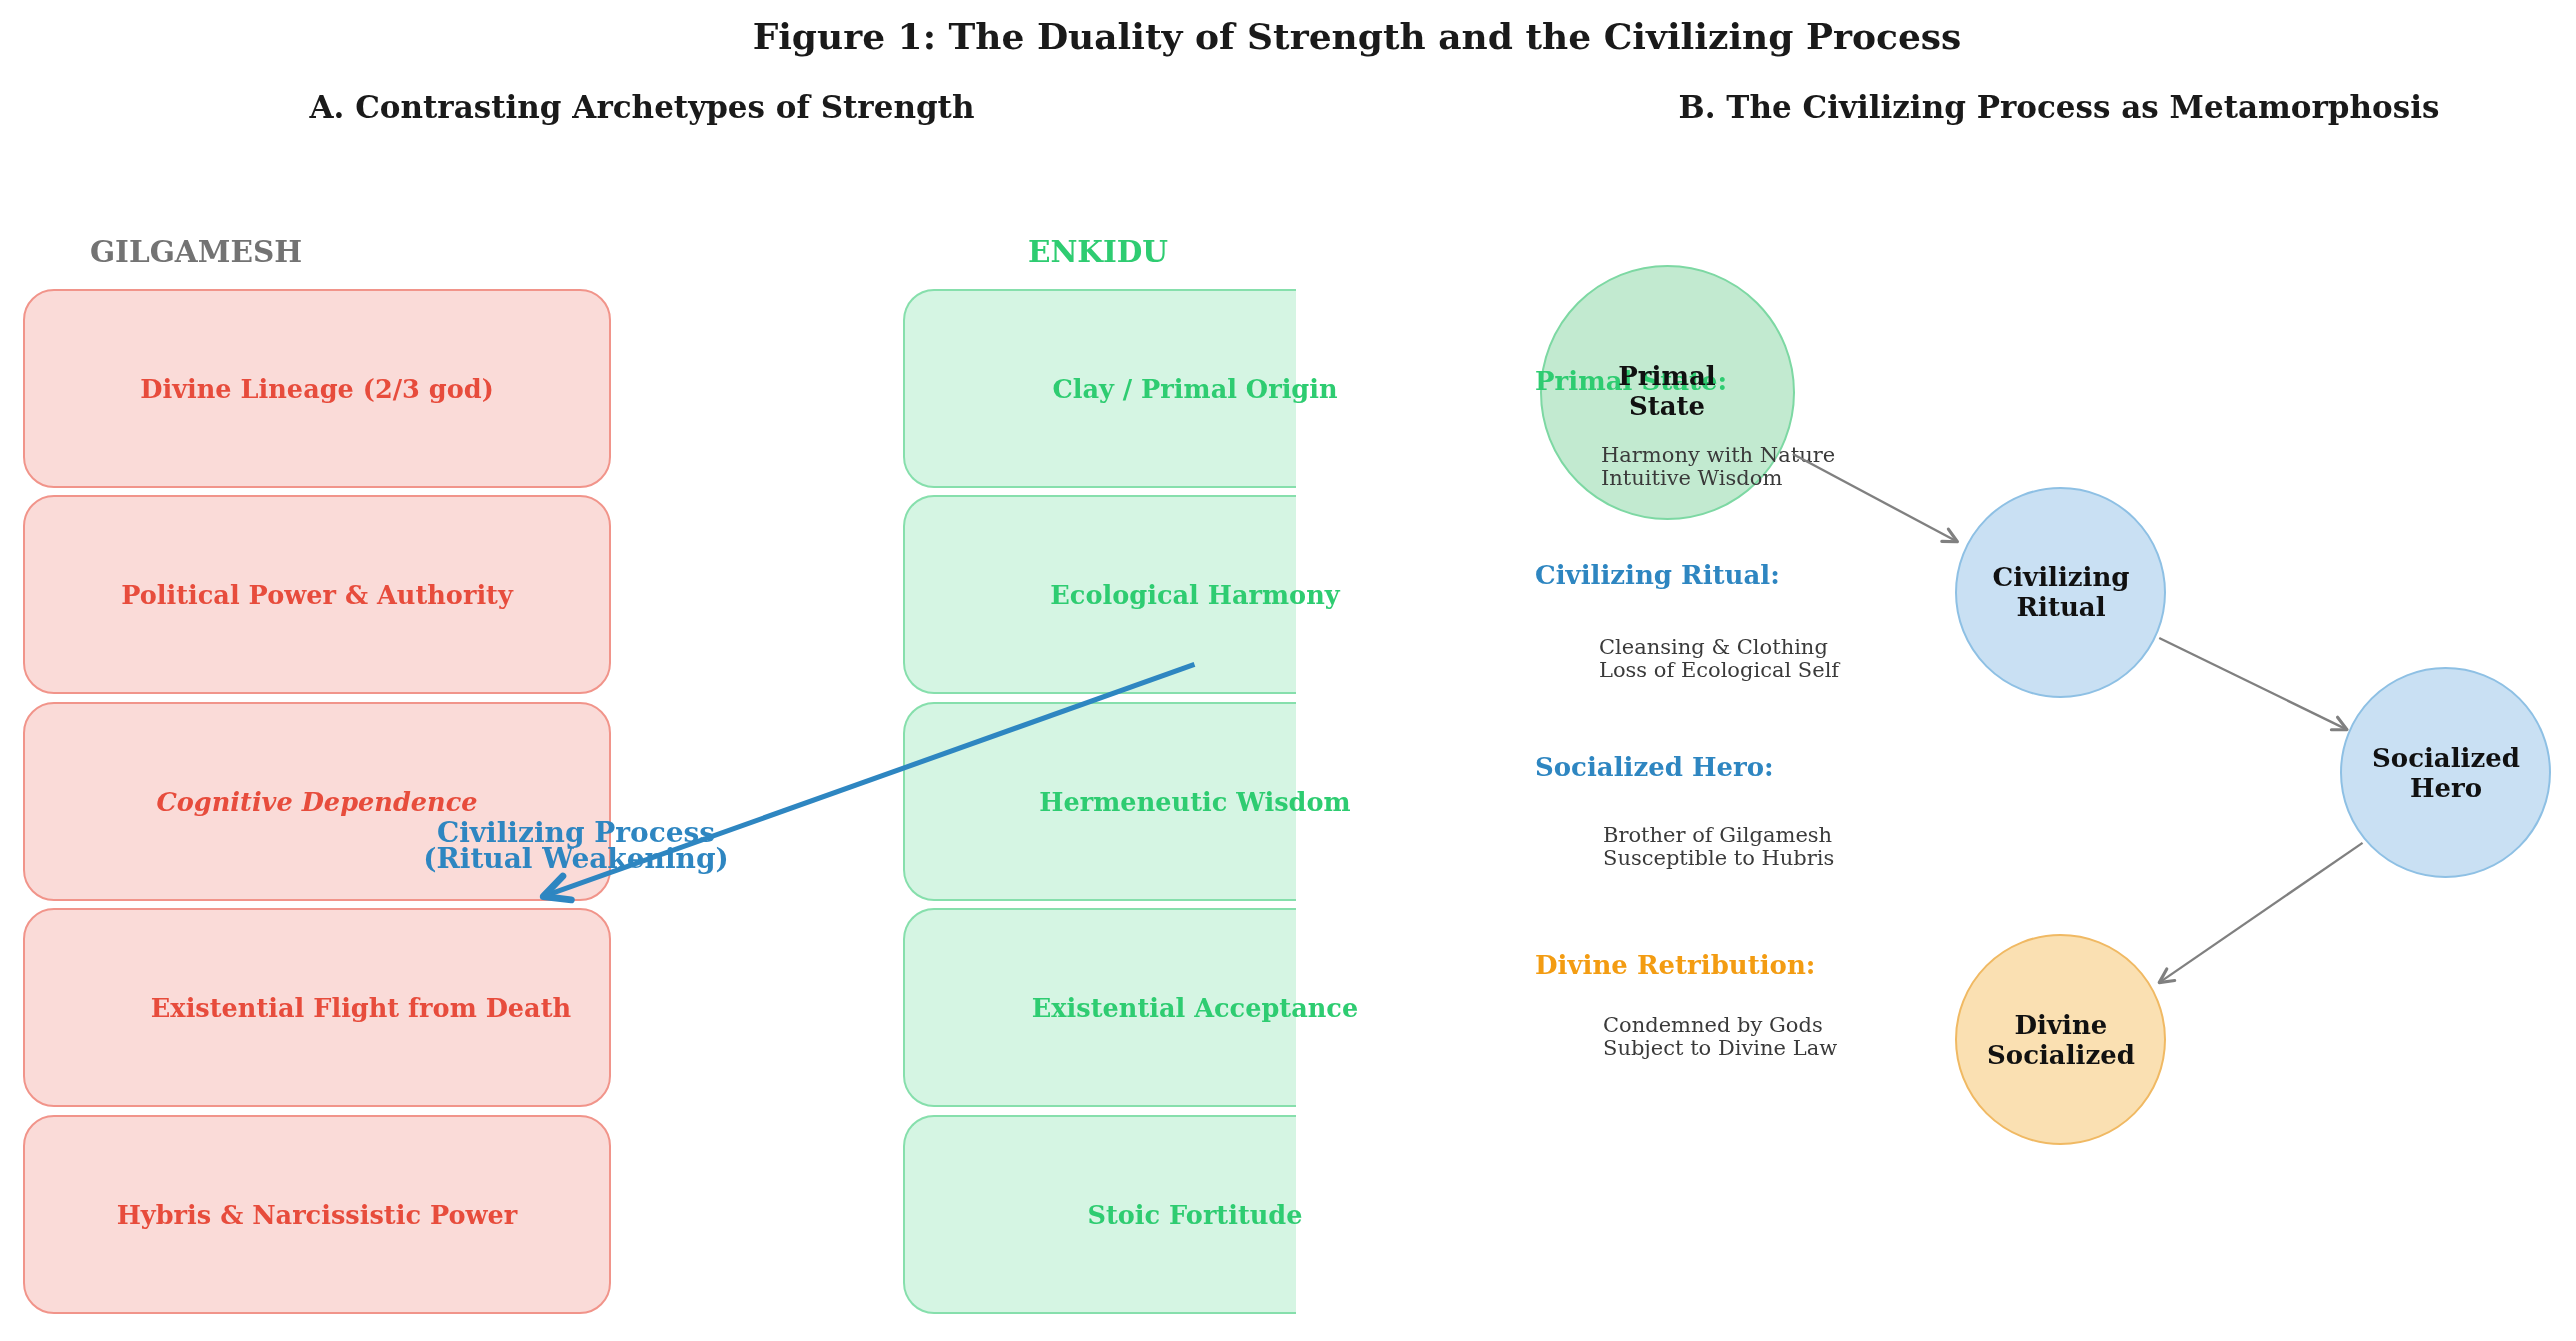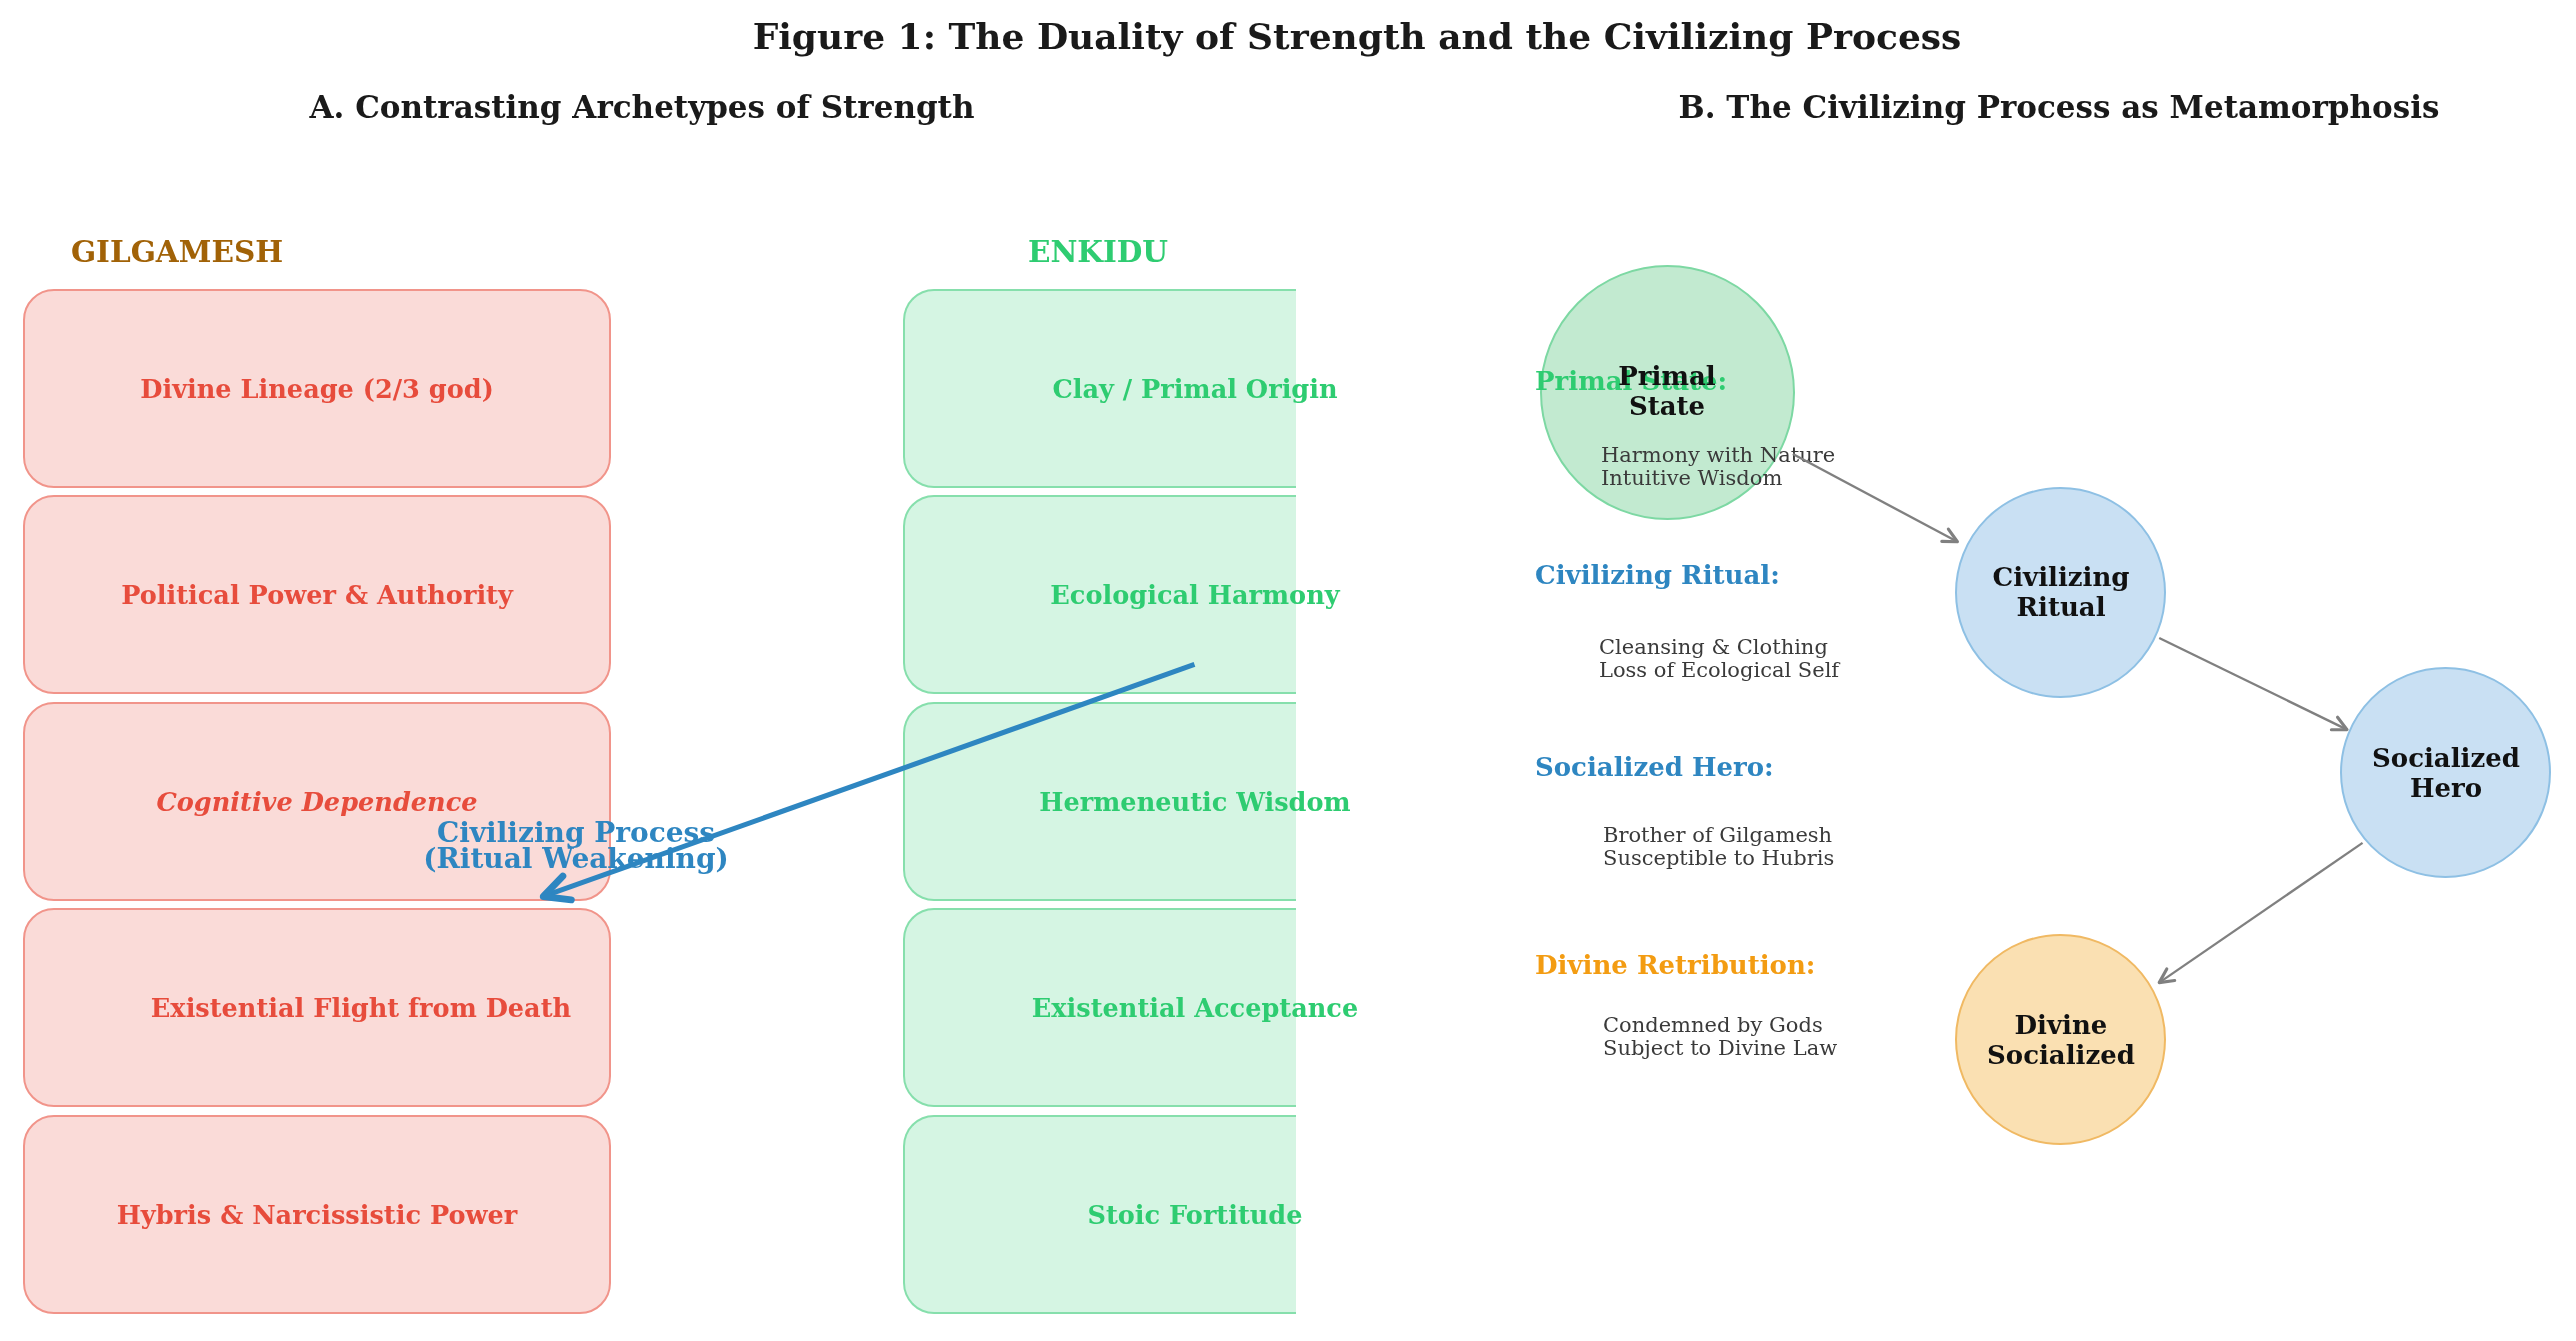--- a/index.html
+++ b/index.html
@@ -33,7 +33,7 @@
   <div class="ptitle abs" style="left:2059px;top:107px;">B. The Civilizing Process as Metamorphosis</div>
 
   <div id="panelA">
-      <div class="colhead abs" style="left: 177px; top: 251px; color: #a16207;">GILGAMESH</div>
+      <div class="colhead abs" style="left: 196px; top: 251px; color: #737373;">GILGAMESH</div>
       <div class="boxfill" style="left: 23px; top: 289px; width: 588px; height: 199px; background: rgb(250, 219, 216); border: 2.3px solid rgb(241, 148, 138); border-radius: 31px;"></div>
       <div class="boxtext" style="left: 23px; top: 289px; width: 588px; height: 199px; color: rgb(231, 76, 60);">Divine Lineage (2/3 god)</div>
       <div class="boxfill" style="left: 23px; top: 495px; width: 588px; height: 199px; background: rgb(250, 219, 216); border: 2.3px solid rgb(241, 148, 138); border-radius: 31px;"></div>

